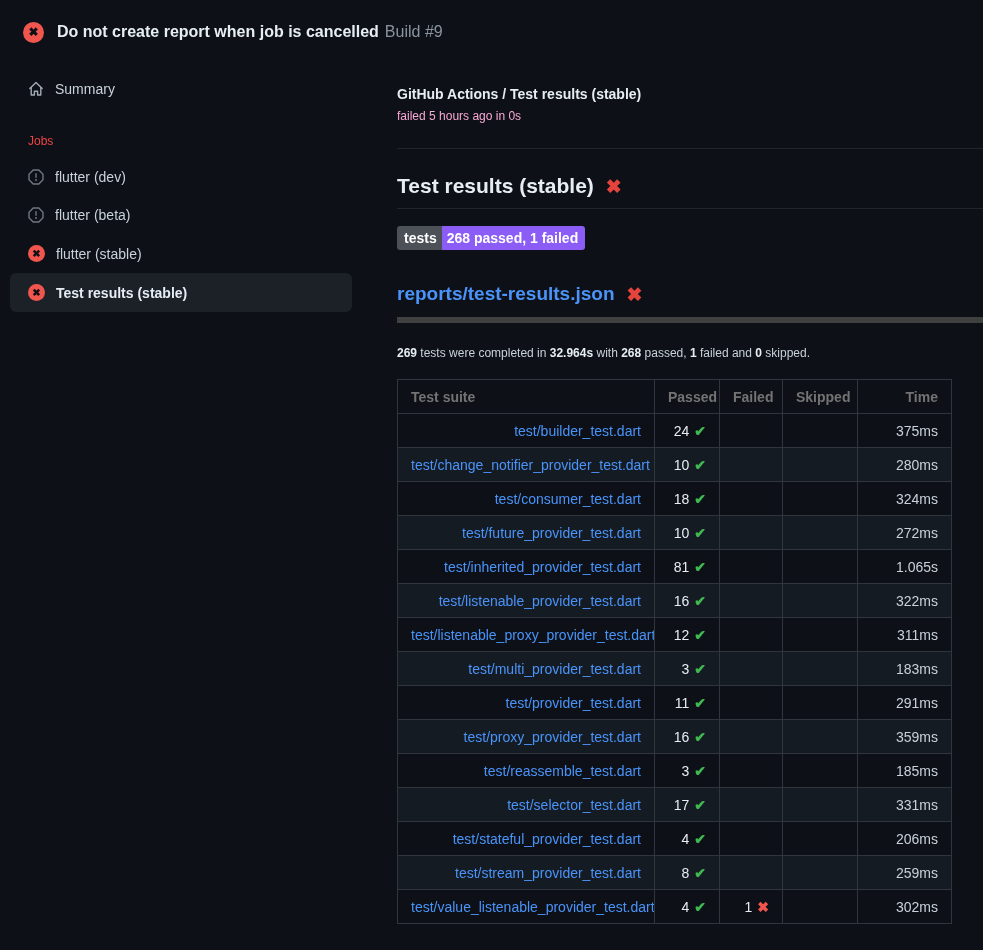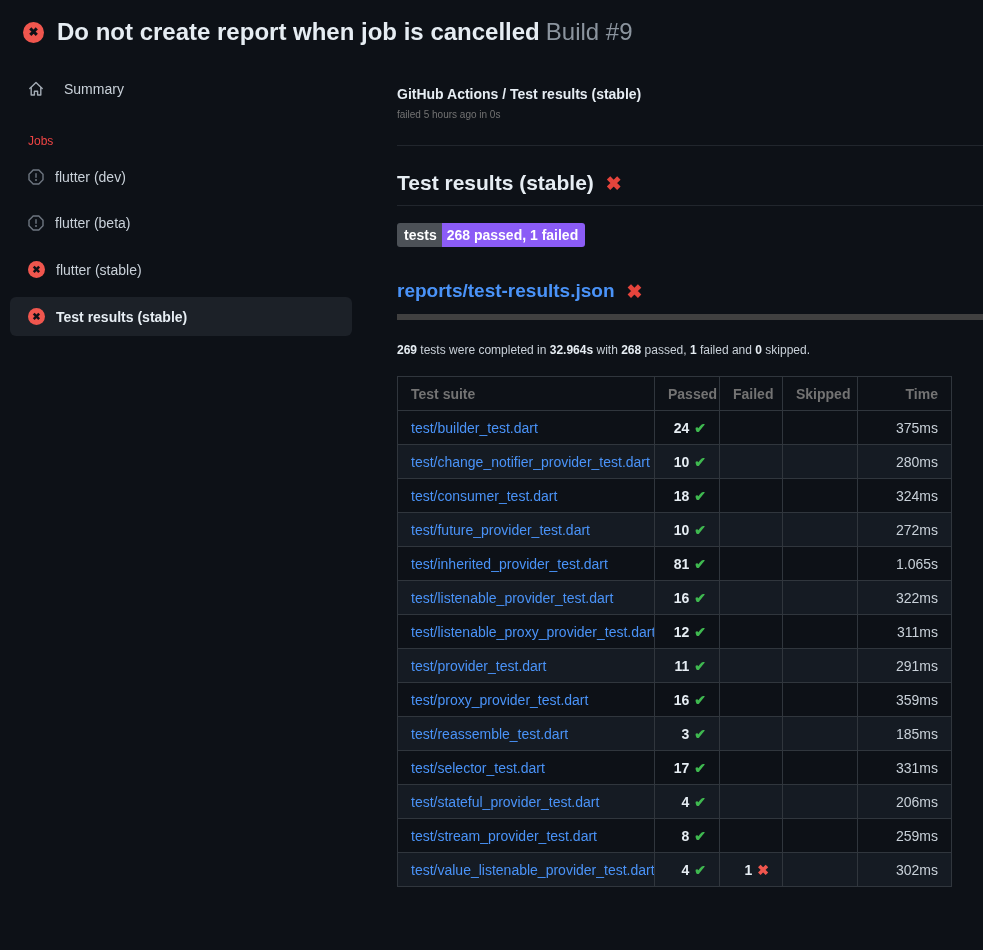--- a/index.html
+++ b/index.html
@@ -23,7 +23,7 @@
   }
   .x-circle.lg { width: 21px; height: 21px; font-size: 12px; }
   .x-circle.sm { width: 17px; height: 17px; font-size: 10px; }
-  .page-title { font-size: 24px; font-weight: 700; color: #e6edf3; white-space: nowrap; }
+  .page-title { font-size: 16px; font-weight: 700; color: #e6edf3; white-space: nowrap; }
   .page-title .build { color: #8b949e; font-weight: 400; margin-left: 6px; }
 
   

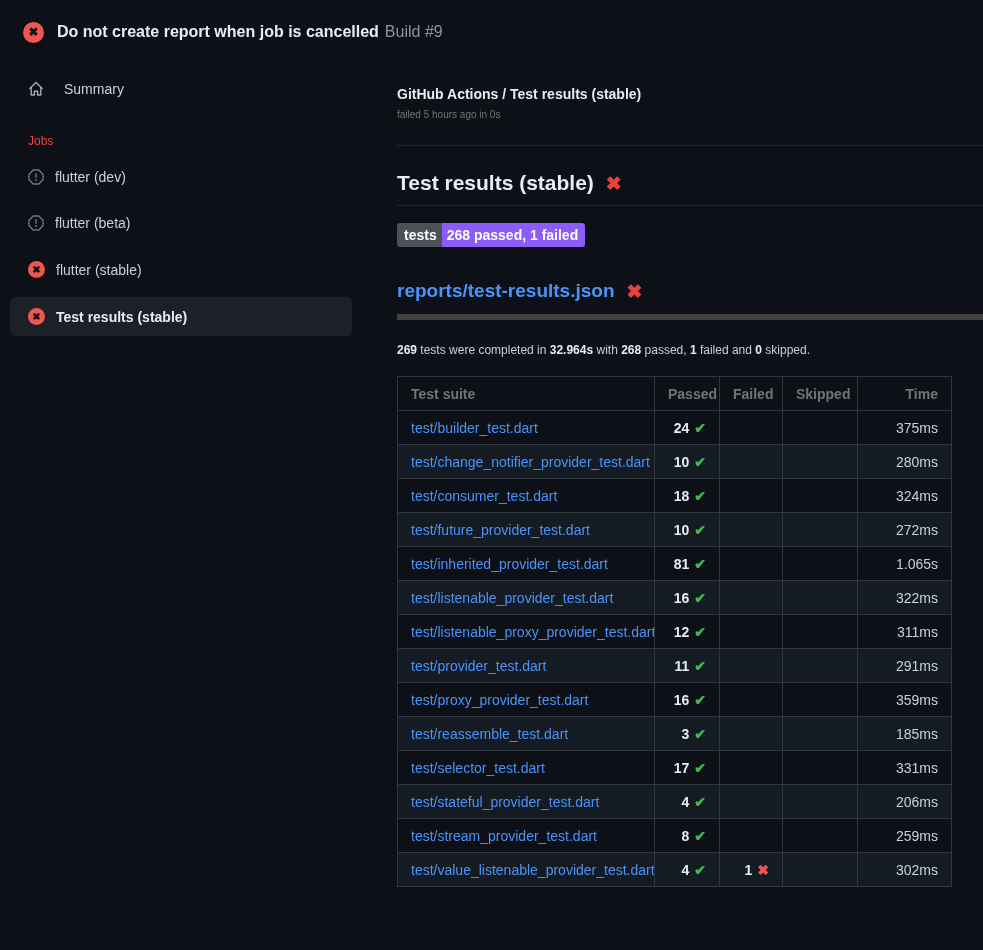--- a/index.html
+++ b/index.html
@@ -33,7 +33,7 @@
 
   
   .summary-item {
-    display: flex; align-items: center; gap: 20px;
+    display: flex; align-items: center; gap: 11px;
     padding: 11px 0 11px 28px; color: #c9d1d9; cursor: pointer;
   }
   .jobs-label { color: #ef4444; font-size: 12px; padding: 26px 0 10px 28px; }

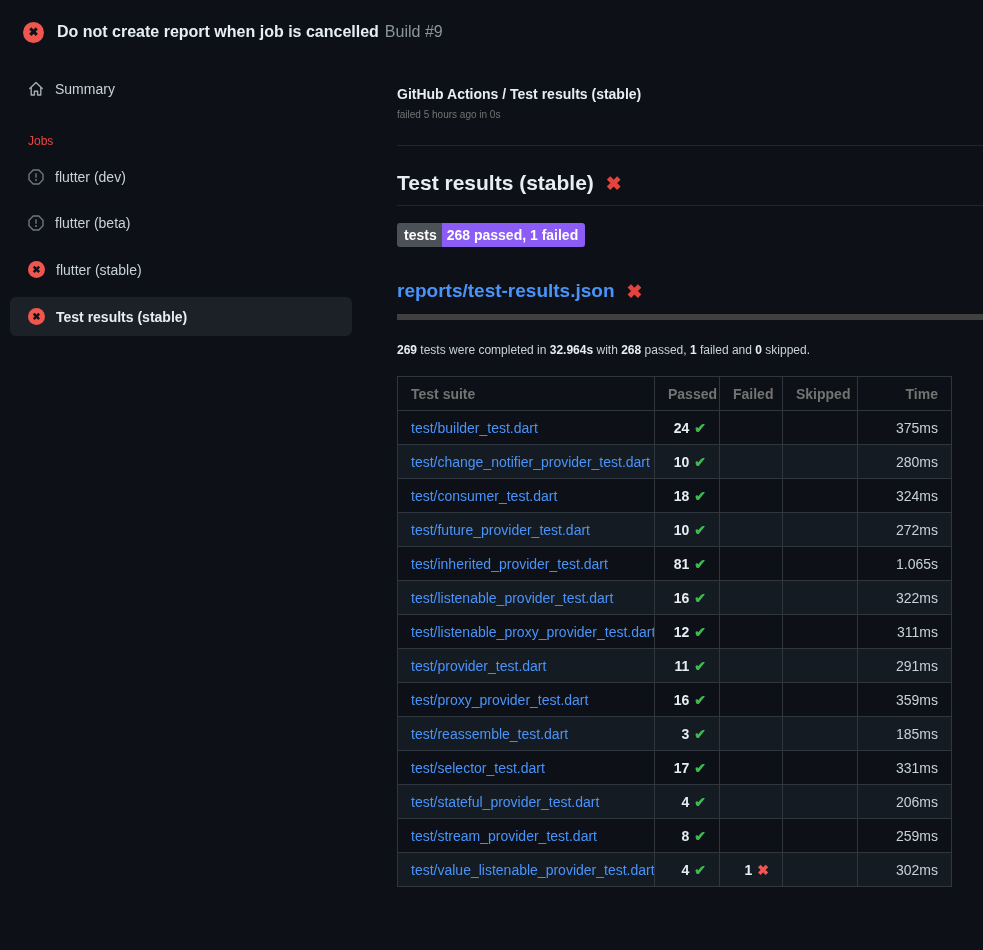--- a/index.html
+++ b/index.html
@@ -48,7 +48,7 @@
 
   
   .breadcrumb { font-weight: 700; color: #e6edf3; font-size: 14px; }
-  .status-line { color: #737373; font-size: 10px; margin-top: 7px; }
+  .status-line { color: #f9a8d4; font-size: 12px; margin-top: 7px; }
   .rule { border: 0; border-top: 1px solid #21262d; margin-top: 25px; }
   .section-heading {
     display: flex; align-items: center; gap: 12px;

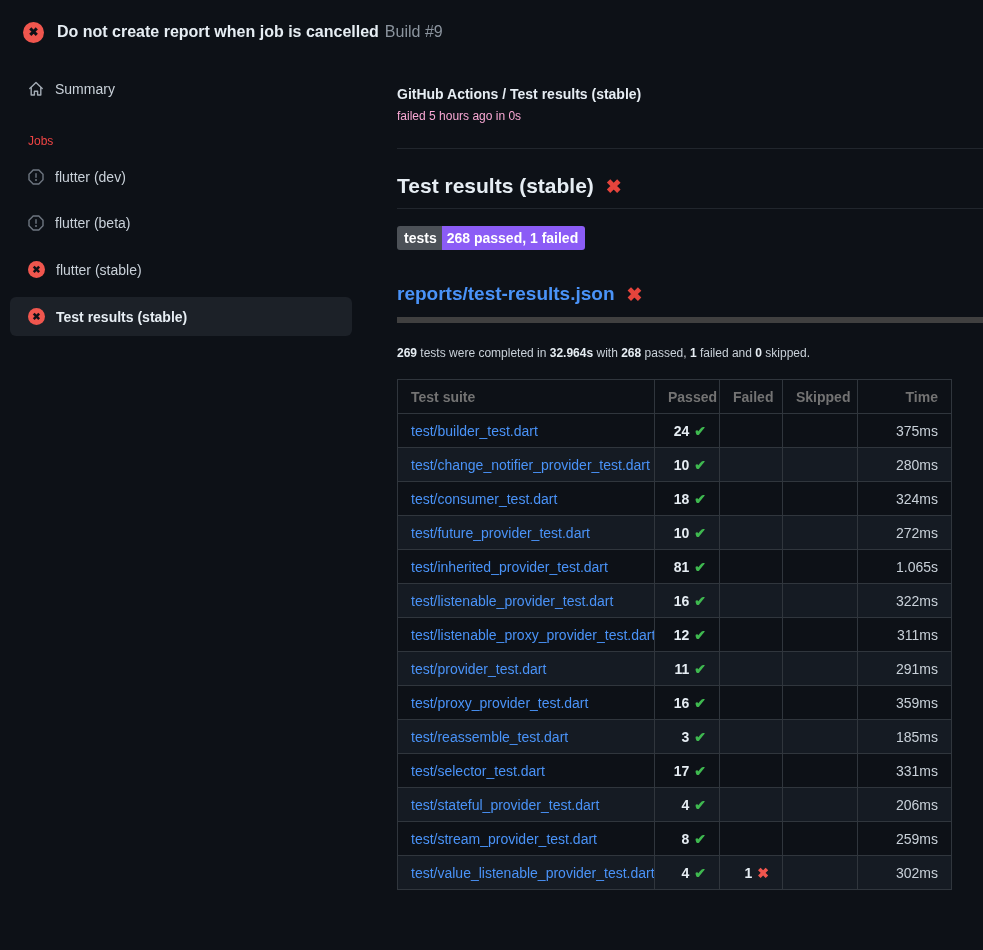--- a/index.html
+++ b/index.html
@@ -37,7 +37,7 @@
     padding: 11px 0 11px 28px; color: #c9d1d9; cursor: pointer;
   }
   .jobs-label { color: #ef4444; font-size: 12px; padding: 26px 0 10px 28px; }
-  .job-list { display: flex; flex-direction: column; gap: 8px; }
+  .job-list { display: flex; flex-direction: column; }
   .job-item {
     display: flex; align-items: center; gap: 11px;
     padding: 11px 10px 11px 18px; margin: 0 45px 0 10px;

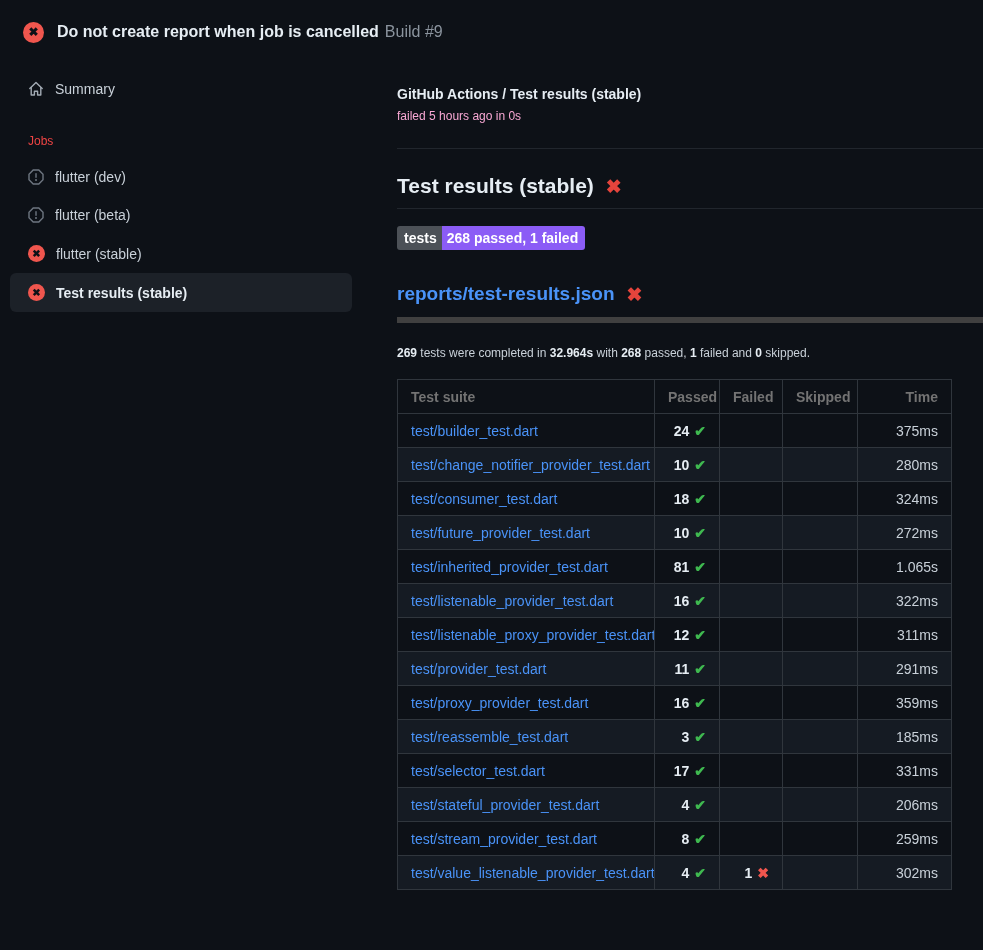--- a/index.html
+++ b/index.html
@@ -80,7 +80,7 @@
   .results th { font-weight: 700; color: #737373; text-align: right; }
   .results th:first-child { text-align: left; }
   .results td { text-align: right; color: #c9d1d9; }
-  .results td:first-child { text-align: left; }
+  .results td:first-child { text-align: right; }
   .results tbody tr:nth-child(even) { background: #151b23; }
   .results a.suite-link { color: #4a93f8; text-decoration: none; }
   .num { color: #e6edf3; font-weight: bold; }

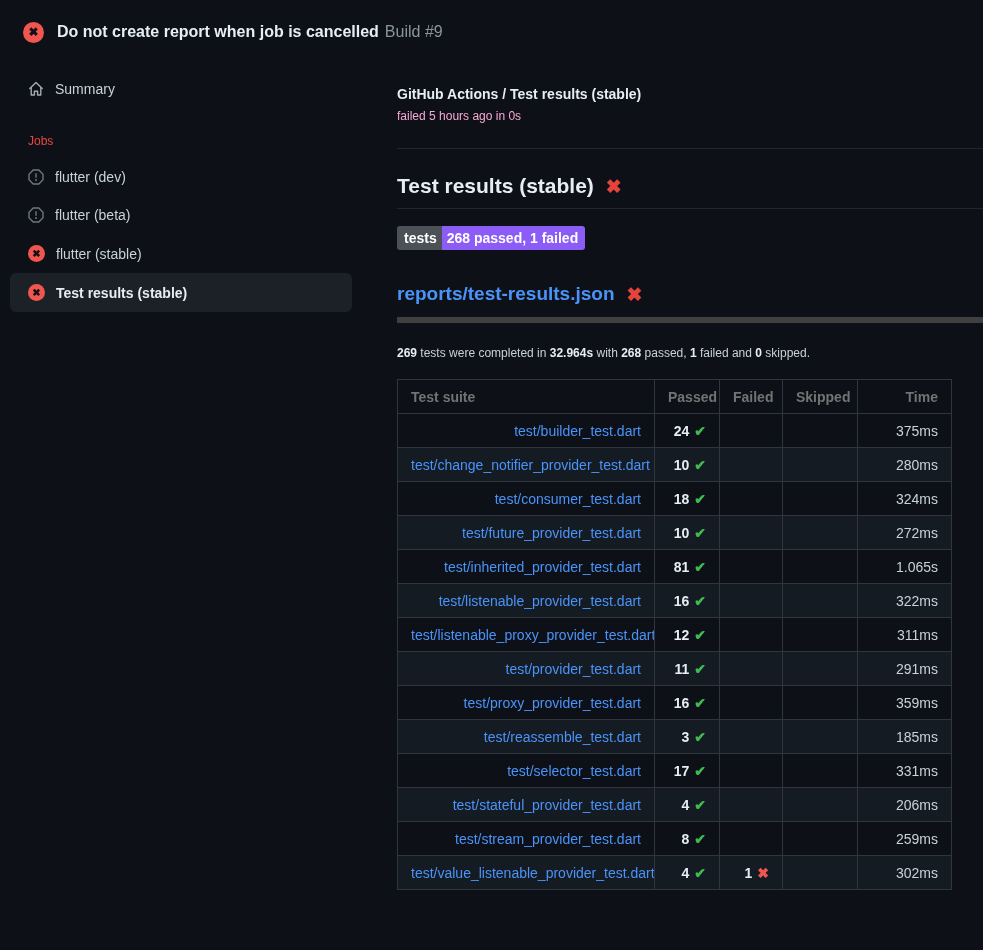--- a/index.html
+++ b/index.html
@@ -83,7 +83,7 @@
   .results td:first-child { text-align: right; }
   .results tbody tr:nth-child(even) { background: #151b23; }
   .results a.suite-link { color: #4a93f8; text-decoration: none; }
-  .num { color: #e6edf3; font-weight: bold; }
+  .num { color: #e6edf3; }
   .check-mark { color: #3fb950; font-weight: 700; margin-left: 5px; }
   .fail-mark { color: #f0564e; font-weight: 700; margin-left: 5px; }
 </style>

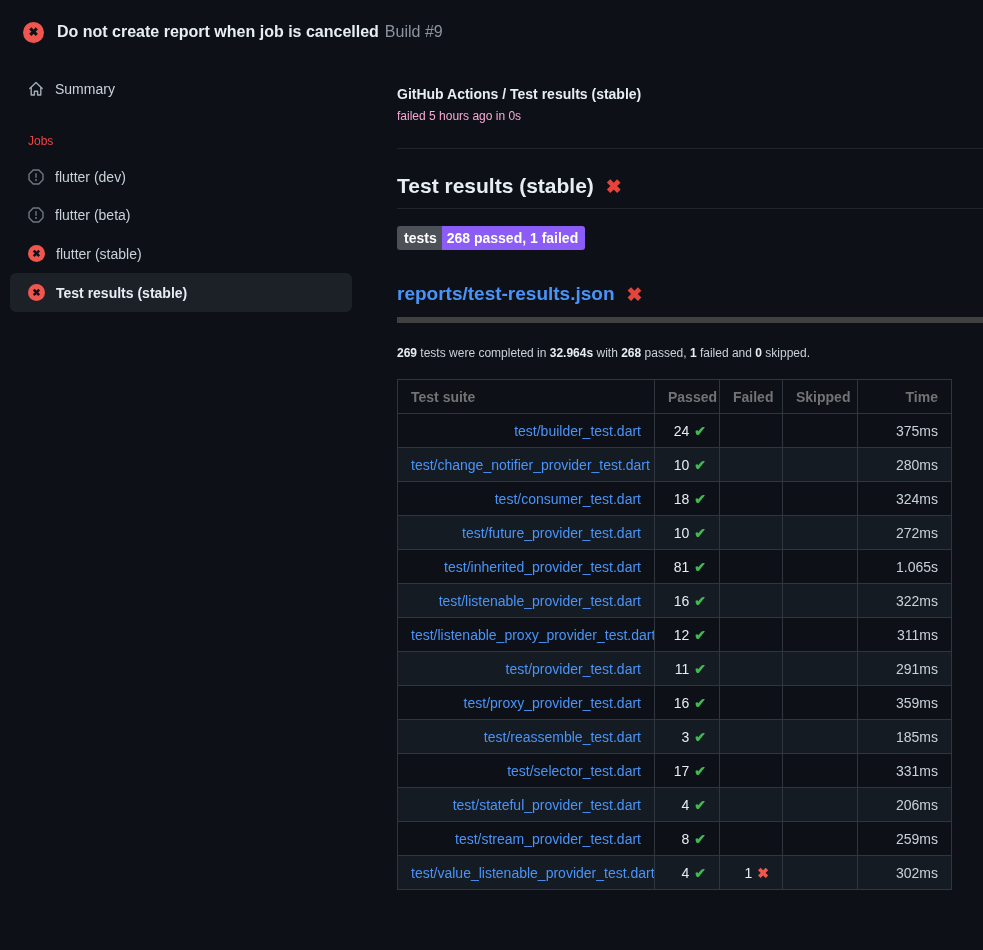--- a/index.html
+++ b/index.html
@@ -232,6 +232,13 @@
             <td>311ms</td>
           </tr>
           <tr>
+            <td><a href="#" class="suite-link">test/multi_provider_test.dart</a></td>
+            <td><span class="num">3</span><span class="check-mark">✔</span></td>
+            <td></td>
+            <td></td>
+            <td>183ms</td>
+          </tr>
+          <tr>
             <td><a href="#" class="suite-link">test/provider_test.dart</a></td>
             <td><span class="num">11</span><span class="check-mark">✔</span></td>
             <td></td>

